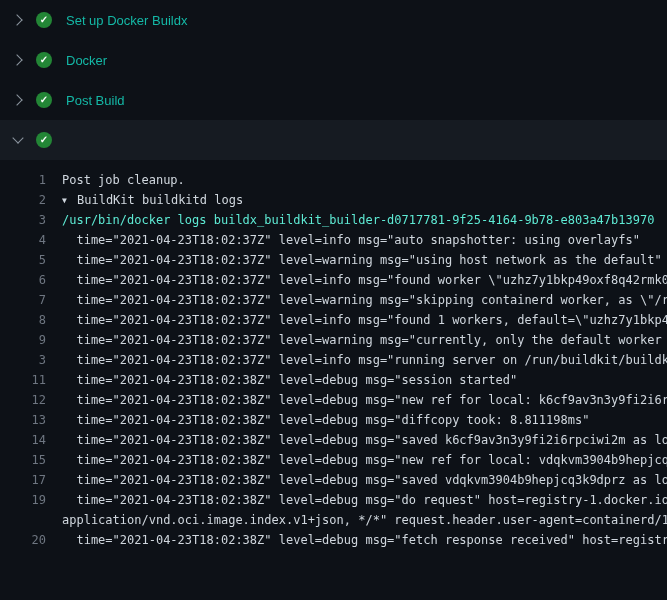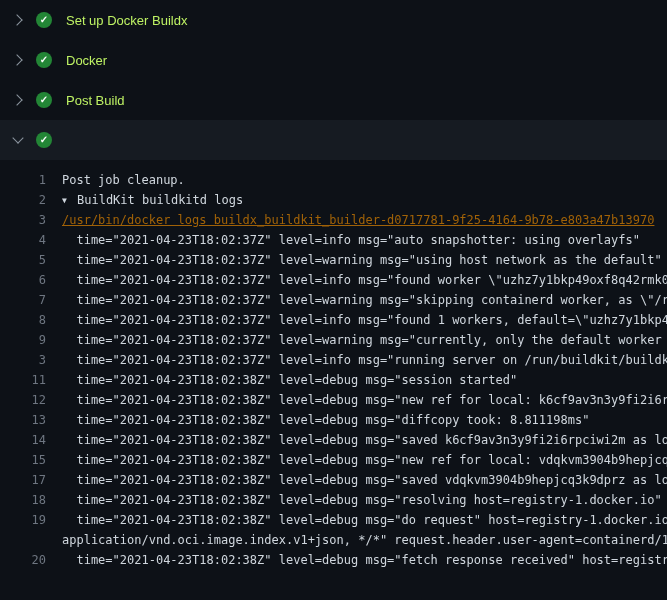--- a/index.html
+++ b/index.html
@@ -53,7 +53,7 @@
     line-height: 1;
   }
   .title {
-    color: #bef264;
+    color: #14b8a6;
     font-size: 13px;
     white-space: nowrap;
   }

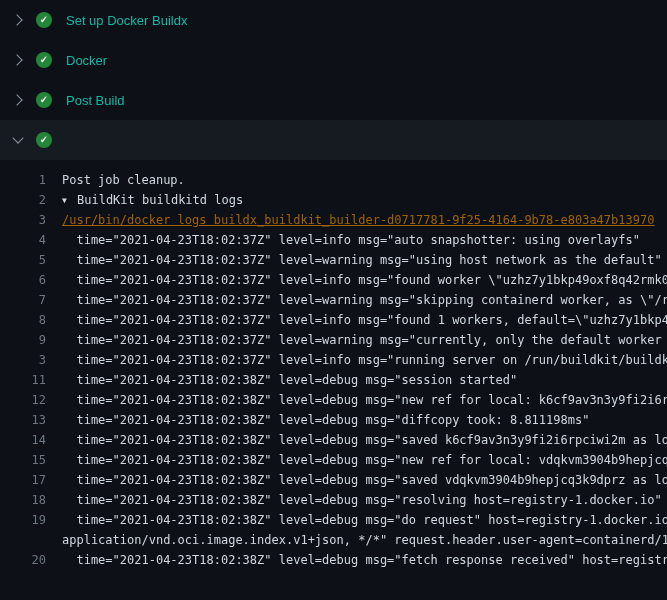--- a/index.html
+++ b/index.html
@@ -78,7 +78,7 @@
     white-space: pre;
     overflow: hidden;
   }
-  .lt.cmd { color: #a16207; text-decoration: underline; }
+  .lt.cmd { color: #5eead4; }
   .tri {
     display: inline-block;
     width: 15px;

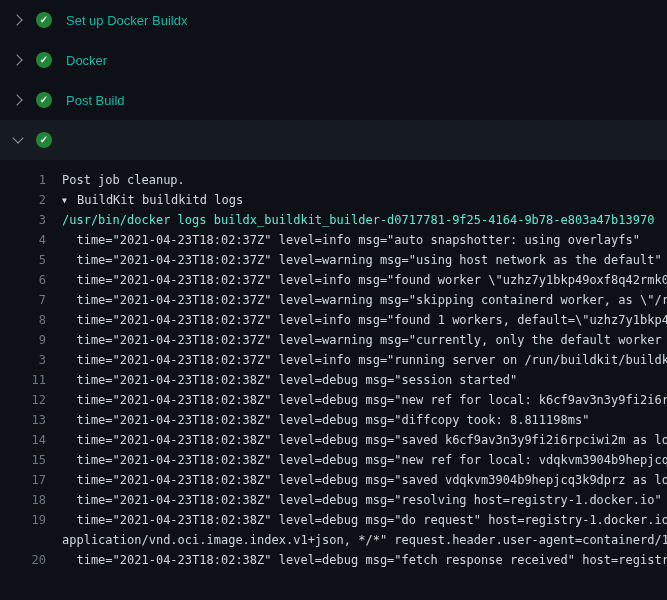--- a/index.html
+++ b/index.html
@@ -179,10 +179,6 @@
     <span class="lt">  time="2021-04-23T18:02:38Z" level=debug msg="saved vdqkvm3904b9hepjcq3k9dprz as local.sharedKey"</span>
   </div>
       <div class="log-row">
-    <span class="ln">18</span>
-    <span class="lt">  time="2021-04-23T18:02:38Z" level=debug msg="resolving host=registry-1.docker.io"</span>
-  </div>
-      <div class="log-row">
     <span class="ln">19</span>
     <span class="lt">  time="2021-04-23T18:02:38Z" level=debug msg="do request" host=registry-1.docker.io request.header.accept="application/vnd.docker.distribution.manifest.v2+json,"</span>
   </div>

